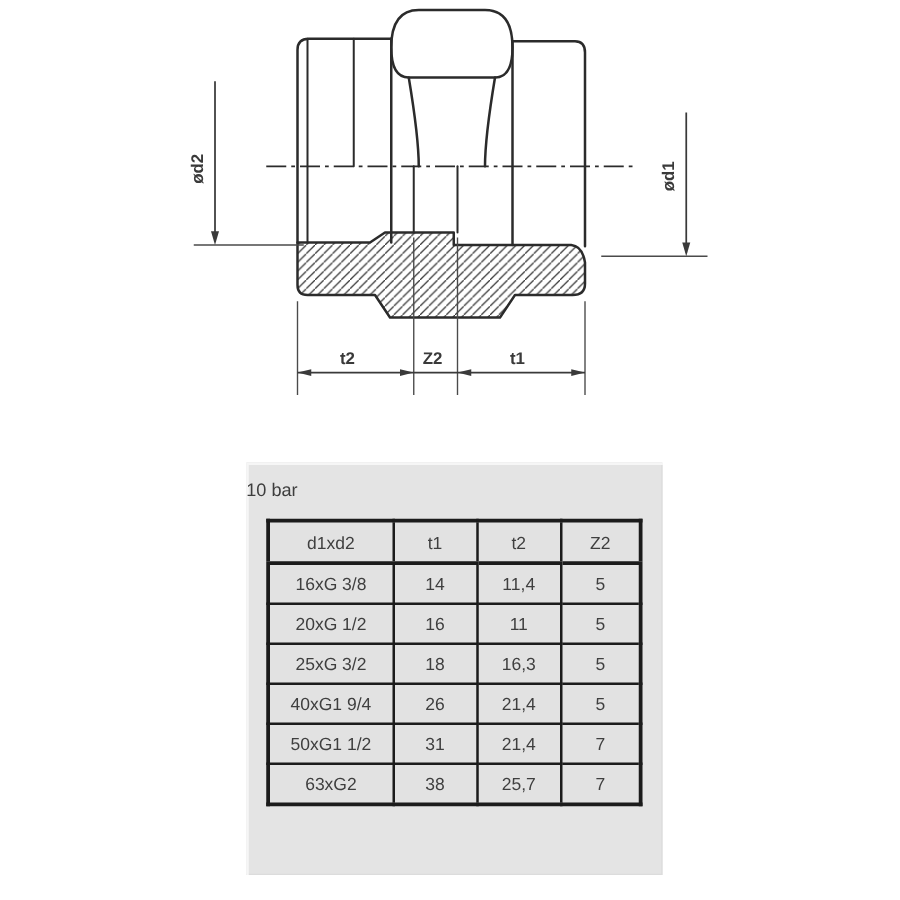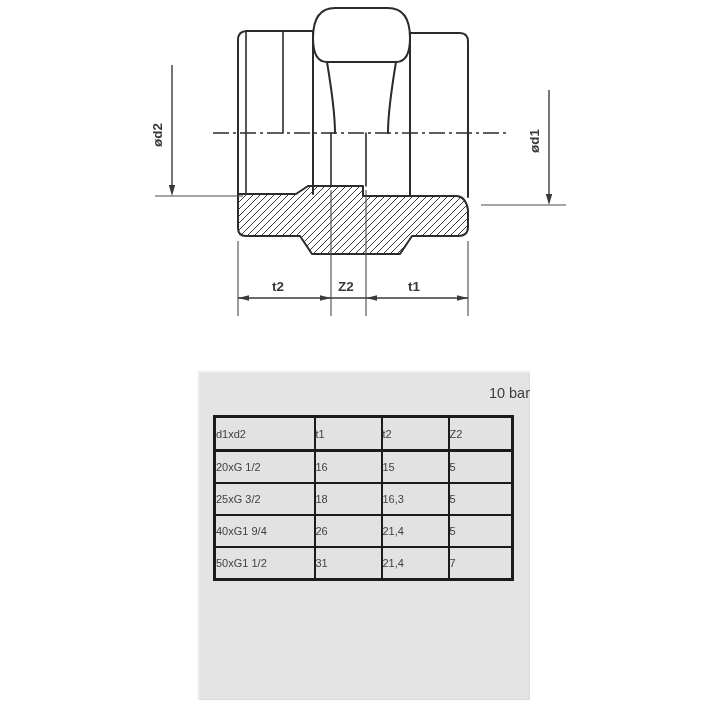--- a/index.html
+++ b/index.html
@@ -19,7 +19,7 @@
     box-sizing:border-box;
   }
   .panel-title{
-    text-align:right;padding-top:15px;height:17px;line-height:17px;
+    text-align:left;padding-top:15px;height:17px;line-height:17px;
     font-size:14.5px;color:#3d3d3d;
   }
   table.spec{

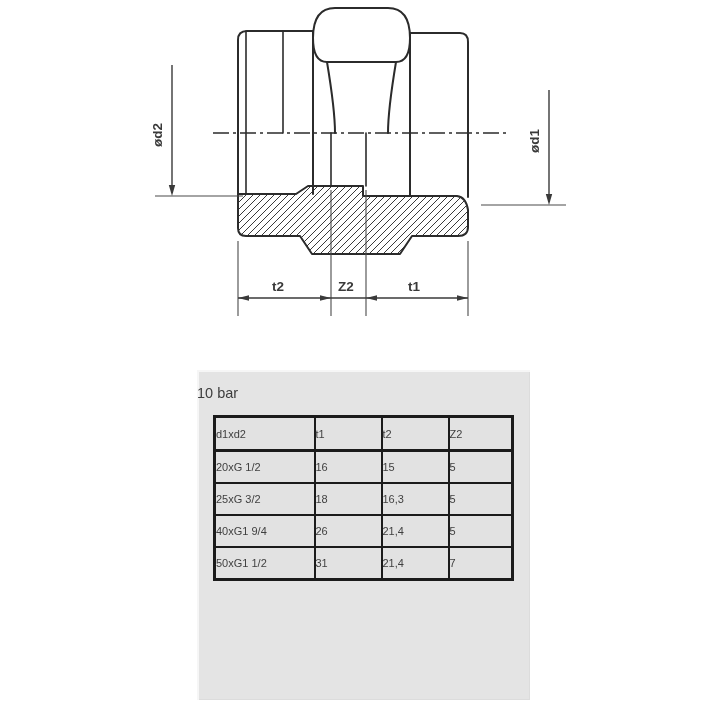--- a/index.html
+++ b/index.html
@@ -32,8 +32,8 @@
   table.spec col.c2{width:67px}
   table.spec col.c3{width:64px}
   table.spec th, table.spec td{
-    border:2px solid #1b1b1b;text-align:left;vertical-align:middle;
-    font-size:11px;color:#3f3f3f;font-weight:normal;
+    border:2px solid #1b1b1b;text-align:center;vertical-align:middle;
+    font-size:14px;color:#3f3f3f;font-weight:normal;
     padding:0;
   }
   table.spec thead th{height:31px;border-bottom:3px solid #1b1b1b;}

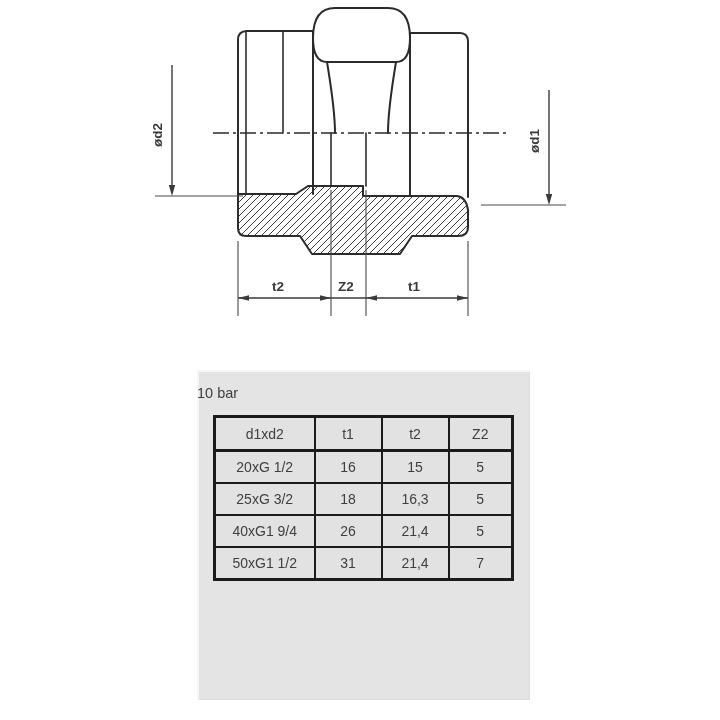--- a/index.html
+++ b/index.html
@@ -127,6 +127,12 @@
       </thead>
       <tbody>
         <tr>
+          <td>16xG 3/8</td>
+          <td>14</td>
+          <td>11,4</td>
+          <td>5</td>
+        </tr>
+        <tr>
           <td>20xG 1/2</td>
           <td>16</td>
           <td>15</td>

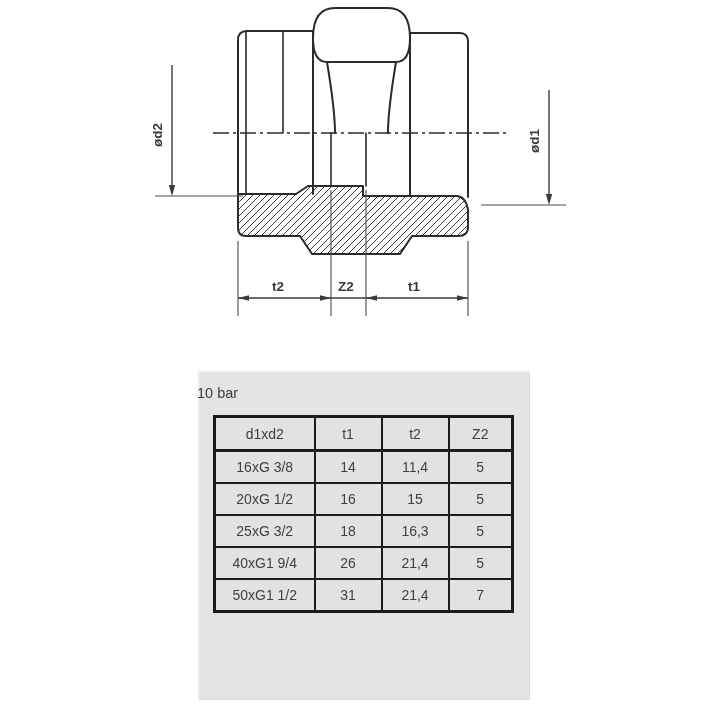--- a/index.html
+++ b/index.html
@@ -135,7 +135,7 @@
         <tr>
           <td>20xG 1/2</td>
           <td>16</td>
-          <td>15</td>
+          <td>11</td>
           <td>5</td>
         </tr>
         <tr>

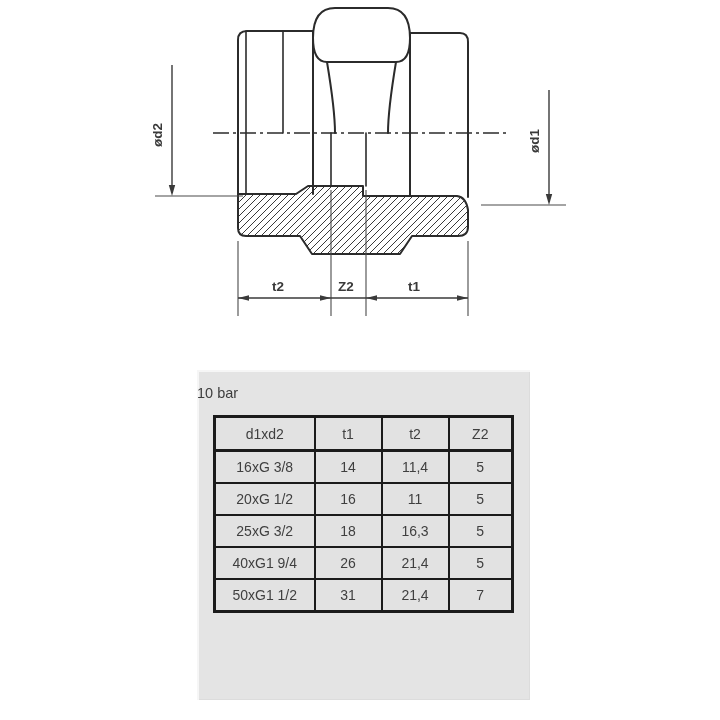--- a/index.html
+++ b/index.html
@@ -156,6 +156,12 @@
           <td>21,4</td>
           <td>7</td>
         </tr>
+        <tr>
+          <td>63xG2</td>
+          <td>38</td>
+          <td>25,7</td>
+          <td>7</td>
+        </tr>
       </tbody>
     </table>
   </div>

